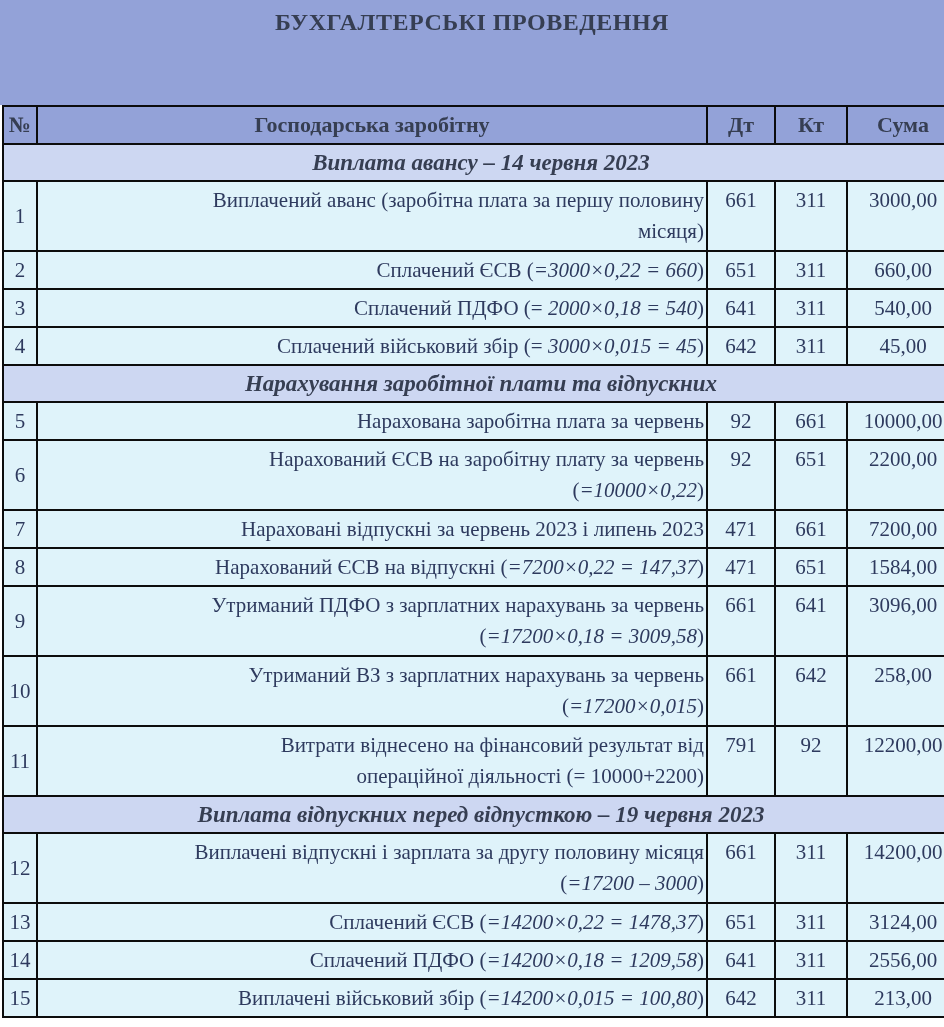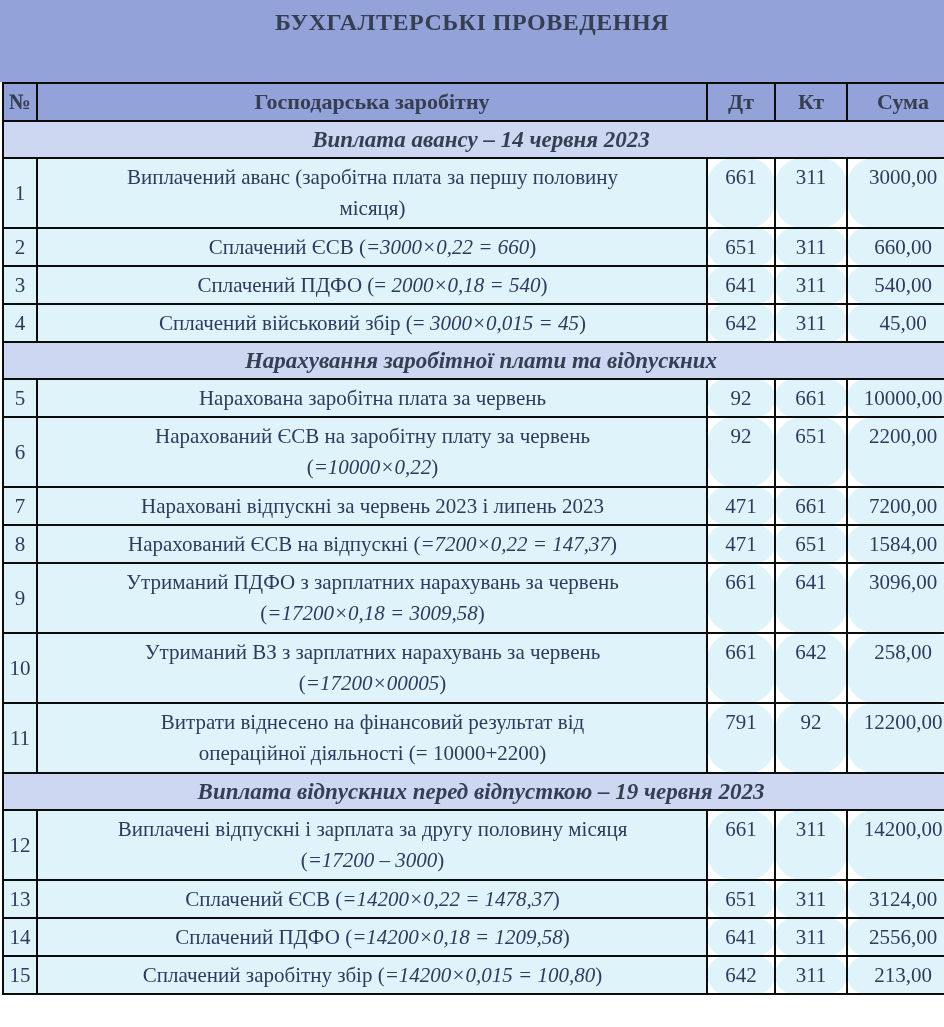--- a/index.html
+++ b/index.html
@@ -17,7 +17,7 @@
     font-family:"Liberation Serif","DejaVu Serif",serif;color:var(--text);
   }
   .title-block{
-    width:944px;height:82px;background:var(--header-bg);
+    width:944px;height:105px;background:var(--header-bg);
     text-align:center;color:var(--heading-text);
   }
   .title-line1{padding-top:9px;font-size:24px;font-weight:bold;letter-spacing:.5px;}

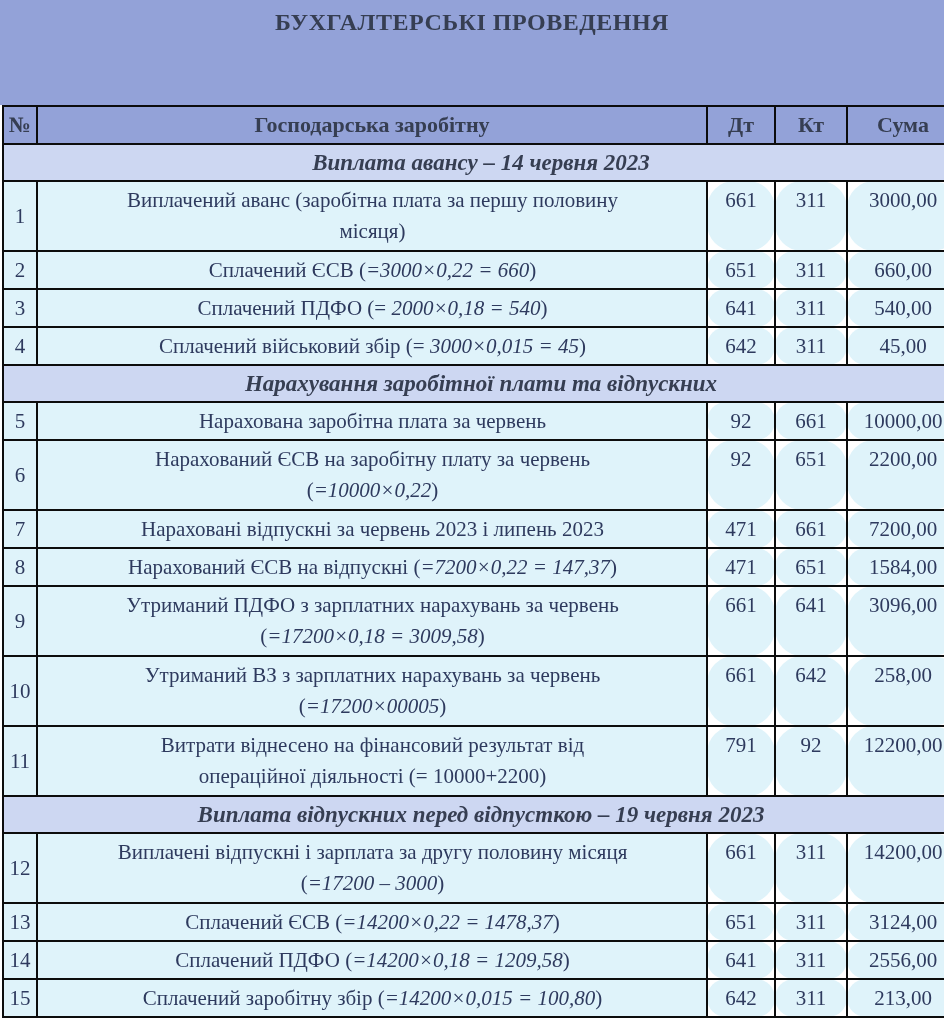--- a/index.html
+++ b/index.html
@@ -39,7 +39,7 @@
   tr.single{height:38px;}
   tr.double{height:70px;}
   td.num-cell{text-align:center;vertical-align:middle;}
-  td.op-cell{vertical-align:top;padding:3px 2px 0 3px;text-align:center;}
+  td.op-cell{vertical-align:top;padding:3px 2px 0 3px;text-align:right;}
   .op-line{line-height:31px;white-space:nowrap;}
   td.acct-cell,td.sum-cell{vertical-align:top;padding-top:3px;text-align:center;line-height:31px;border-radius:27px;}
   i{font-style:italic;}

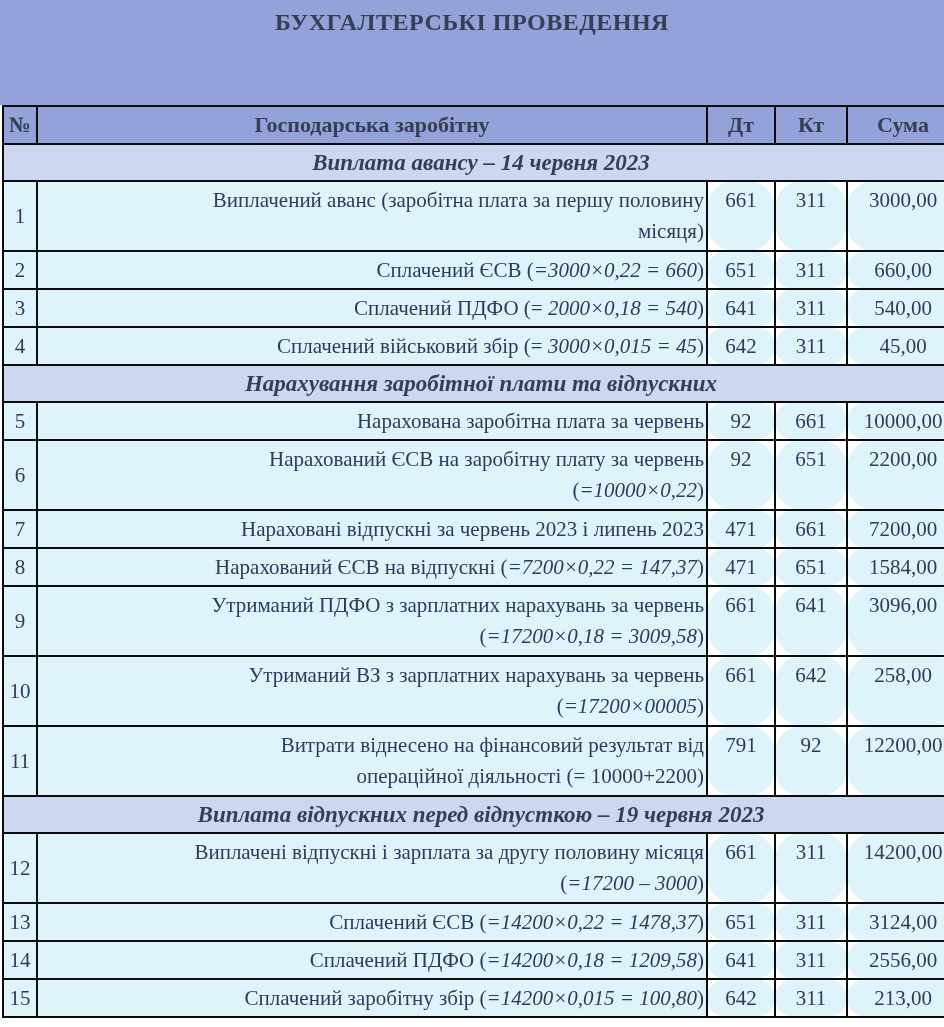--- a/index.html
+++ b/index.html
@@ -41,7 +41,7 @@
   td.num-cell{text-align:center;vertical-align:middle;}
   td.op-cell{vertical-align:top;padding:3px 2px 0 3px;text-align:right;}
   .op-line{line-height:31px;white-space:nowrap;}
-  td.acct-cell,td.sum-cell{vertical-align:top;padding-top:3px;text-align:center;line-height:31px;border-radius:27px;}
+  td.acct-cell,td.sum-cell{vertical-align:top;padding-top:3px;text-align:center;line-height:31px;}
   i{font-style:italic;}
 </style>
 </head>

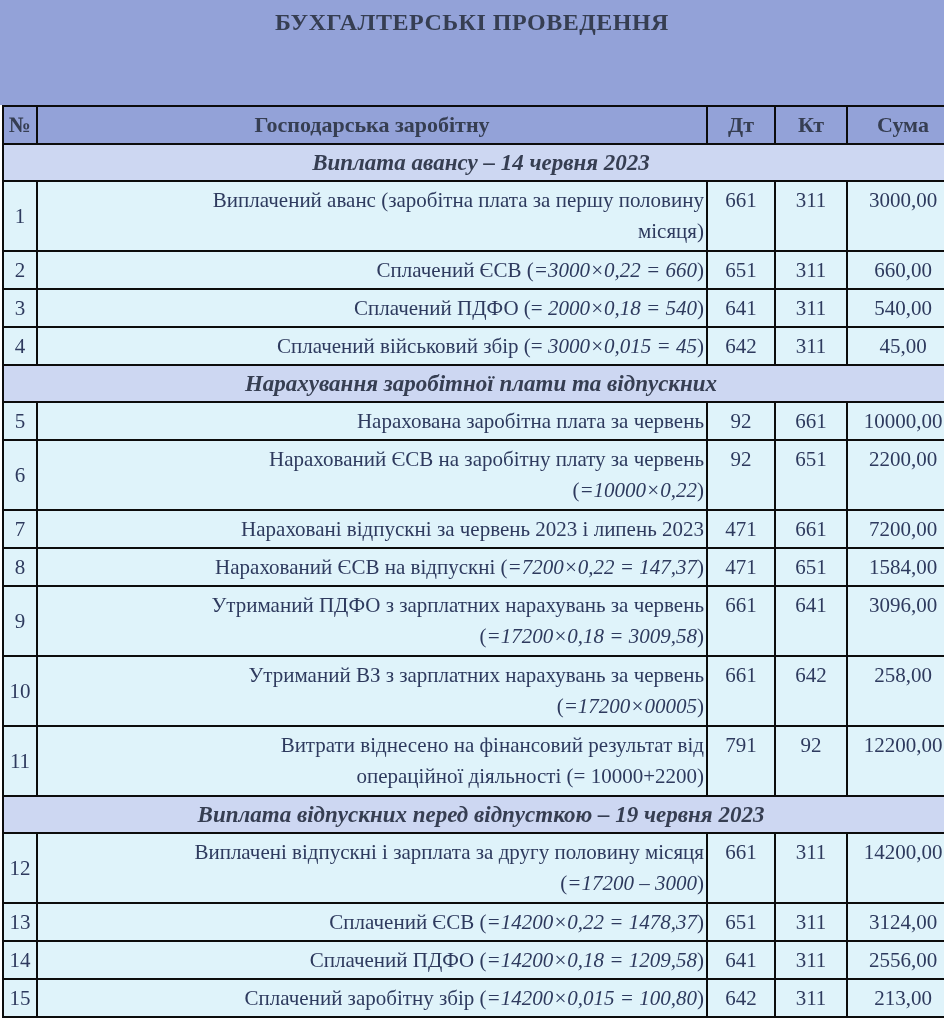--- a/index.html
+++ b/index.html
@@ -163,7 +163,7 @@
         <td class="num-cell">10</td>
         <td class="op-cell">
           <div class="op-line"><span>Утриманий ВЗ з зарплатних нарахувань за червень</span></div>
-          <div class="op-line"><span>(</span><i>=17200×00005</i><span>)</span></div>
+          <div class="op-line"><span>(</span><i>=17200×0,015</i><span>)</span></div>
         </td>
         <td class="acct-cell">661</td>
         <td class="acct-cell">642</td>

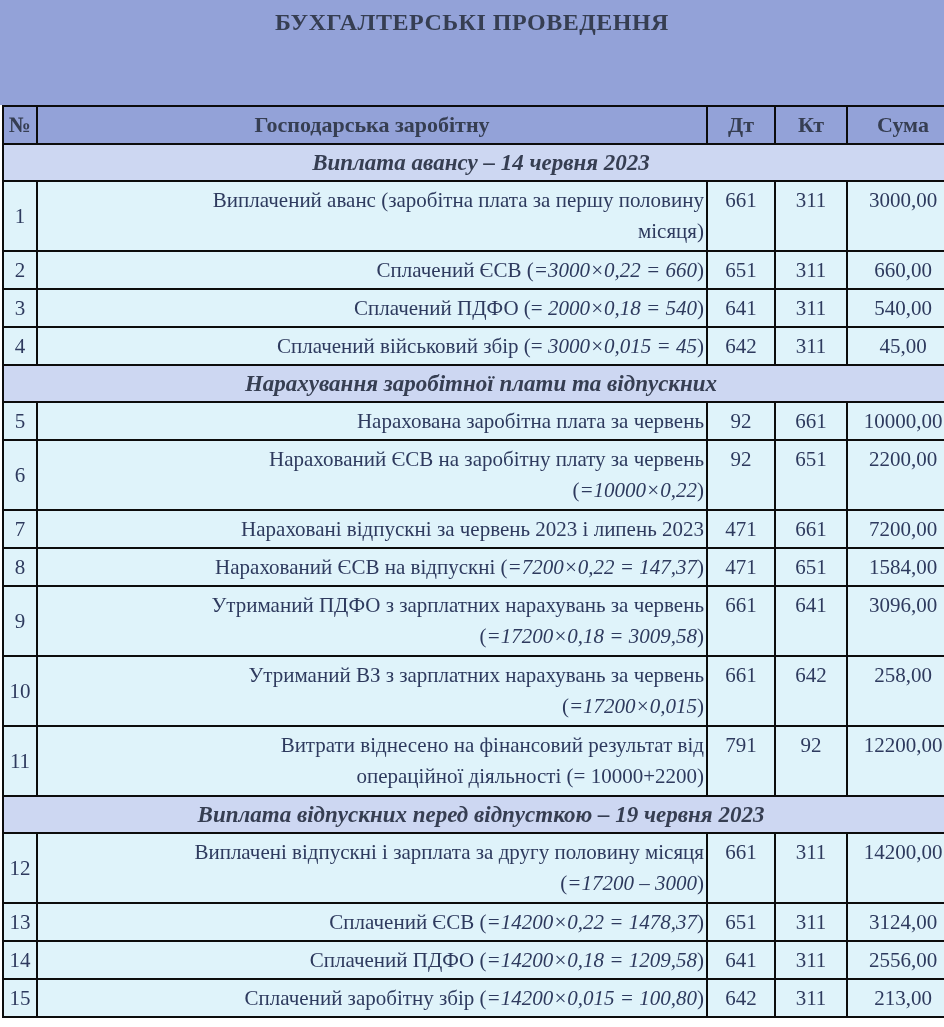--- a/index.html
+++ b/index.html
@@ -213,7 +213,7 @@
       <tr class="data-row single">
         <td class="num-cell">15</td>
         <td class="op-cell">
-          <div class="op-line"><span>Сплачений заробітну збір (</span><i>=14200×0,015 = 100,80</i><span>)</span></div>
+          <div class="op-line"><span>Виплачені військовий збір (</span><i>=14200×0,015 = 100,80</i><span>)</span></div>
         </td>
         <td class="acct-cell">642</td>
         <td class="acct-cell">311</td>

